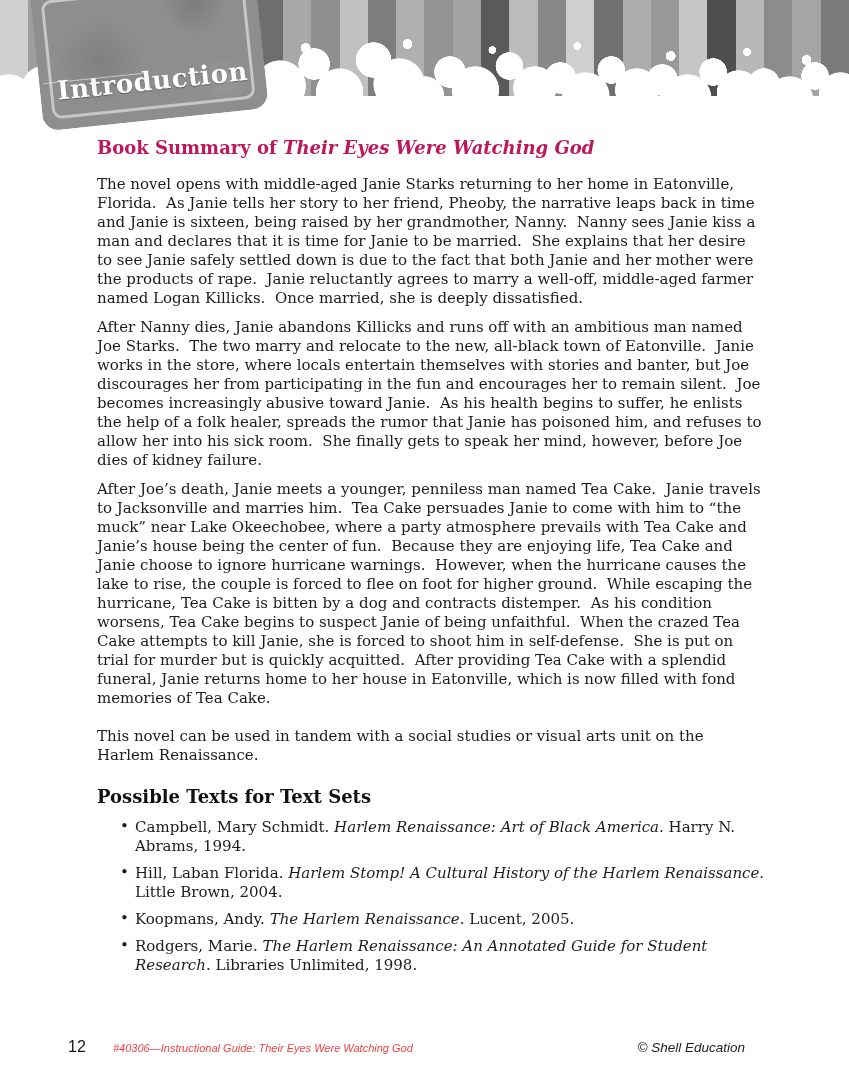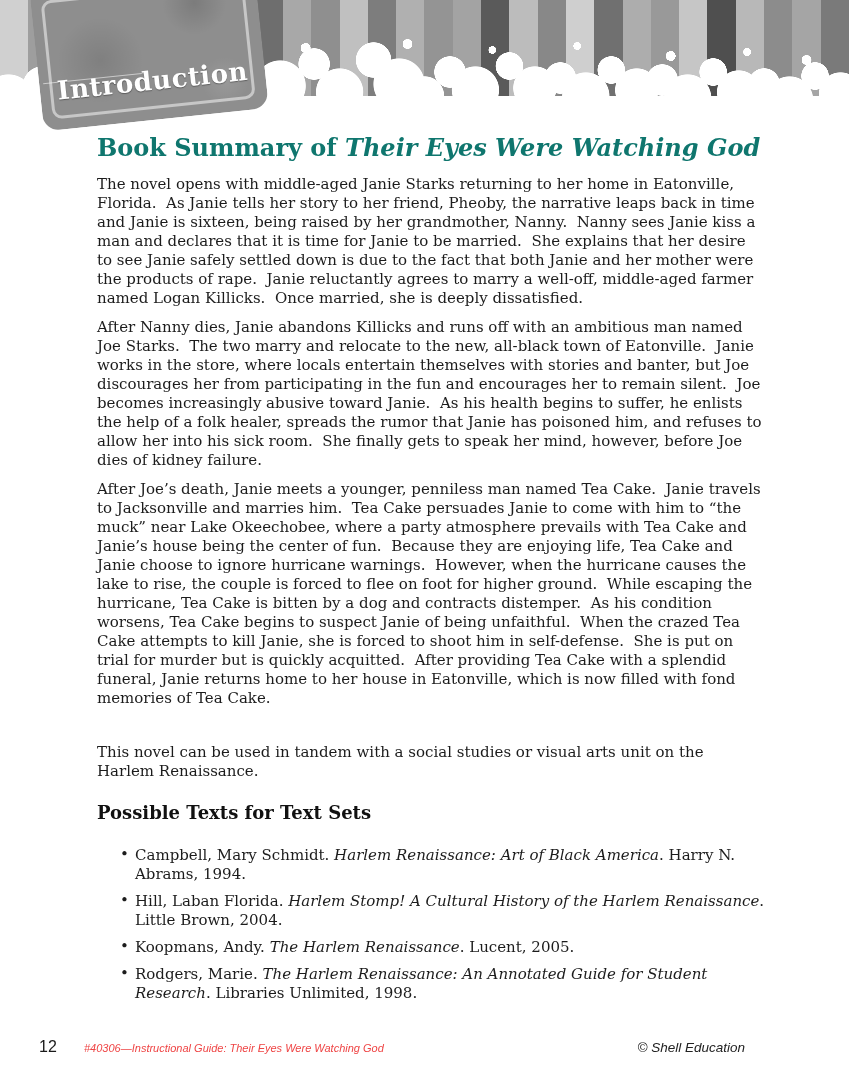--- a/index.html
+++ b/index.html
@@ -50,7 +50,7 @@
   .content{position:absolute;left:97px;top:134px;width:668px;z-index:3;}
   h1{
     margin:0 0 13px 0;
-    font-size:24px;line-height:28px;font-weight:bold;color:#0f766e;
+    font-size:18px;line-height:28px;font-weight:bold;color:#be185d;
   }
   h1 .book{font-style:italic;}
   p.body-text{

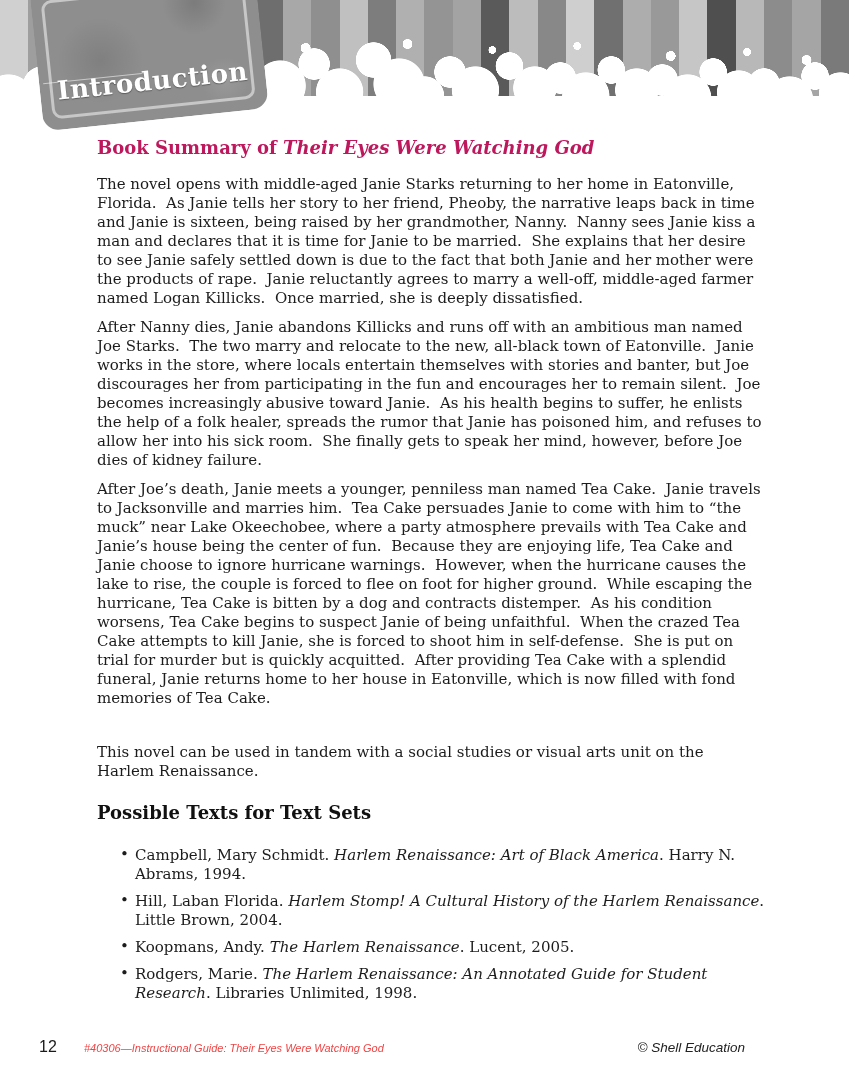--- a/index.html
+++ b/index.html
@@ -58,7 +58,7 @@
     font-size:15px;line-height:19px;
     white-space:pre-wrap;
   }
-  p.last-summary{margin-bottom:35px;}
+  p.last-summary{margin-bottom:19px;}
   .section-heading{
     margin:0 0 7px 0;
     font-size:19px;line-height:23px;font-weight:bold;color:#111;

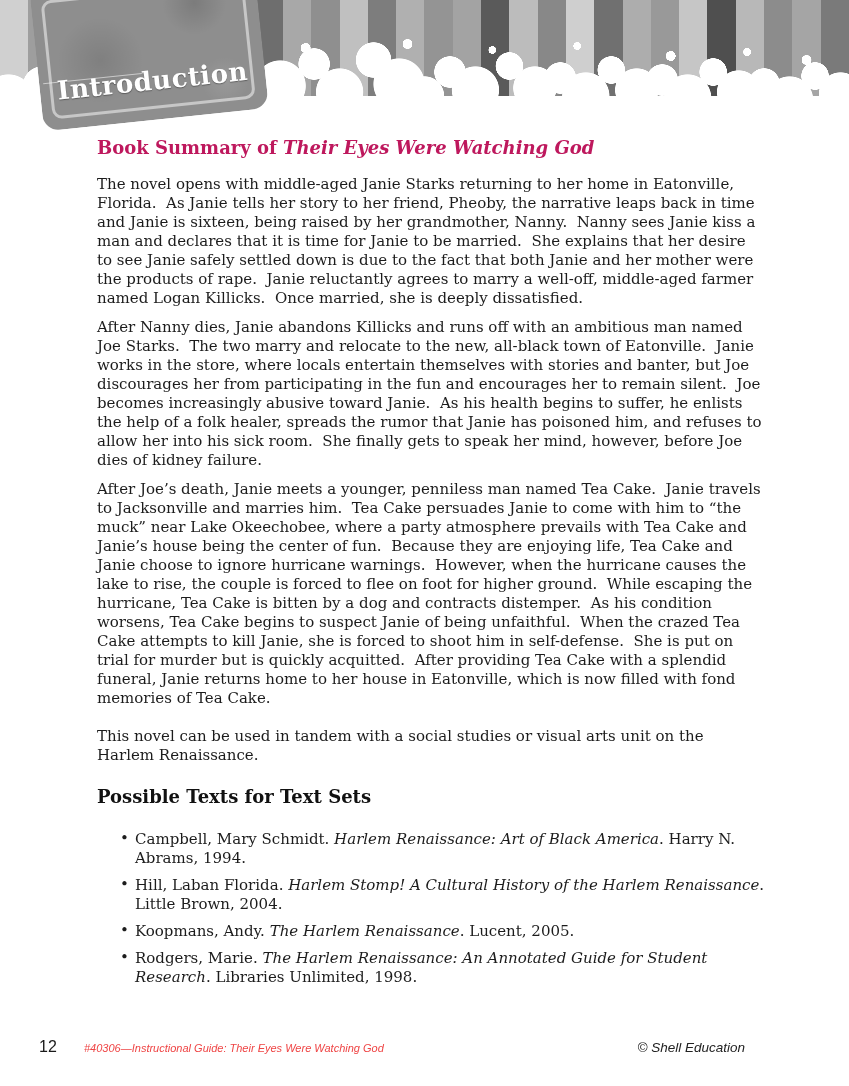--- a/index.html
+++ b/index.html
@@ -63,7 +63,7 @@
     margin:0 0 7px 0;
     font-size:19px;line-height:23px;font-weight:bold;color:#111;
   }
-  .section-heading.small{font-size:18px;margin-bottom:22px;}
+  .section-heading.small{font-size:18px;margin-bottom:10px;}
   p.cross-text{margin:0 0 20px 0;}
 
   ul.bib{list-style:none;margin:2px 0 0 0;padding:0;}

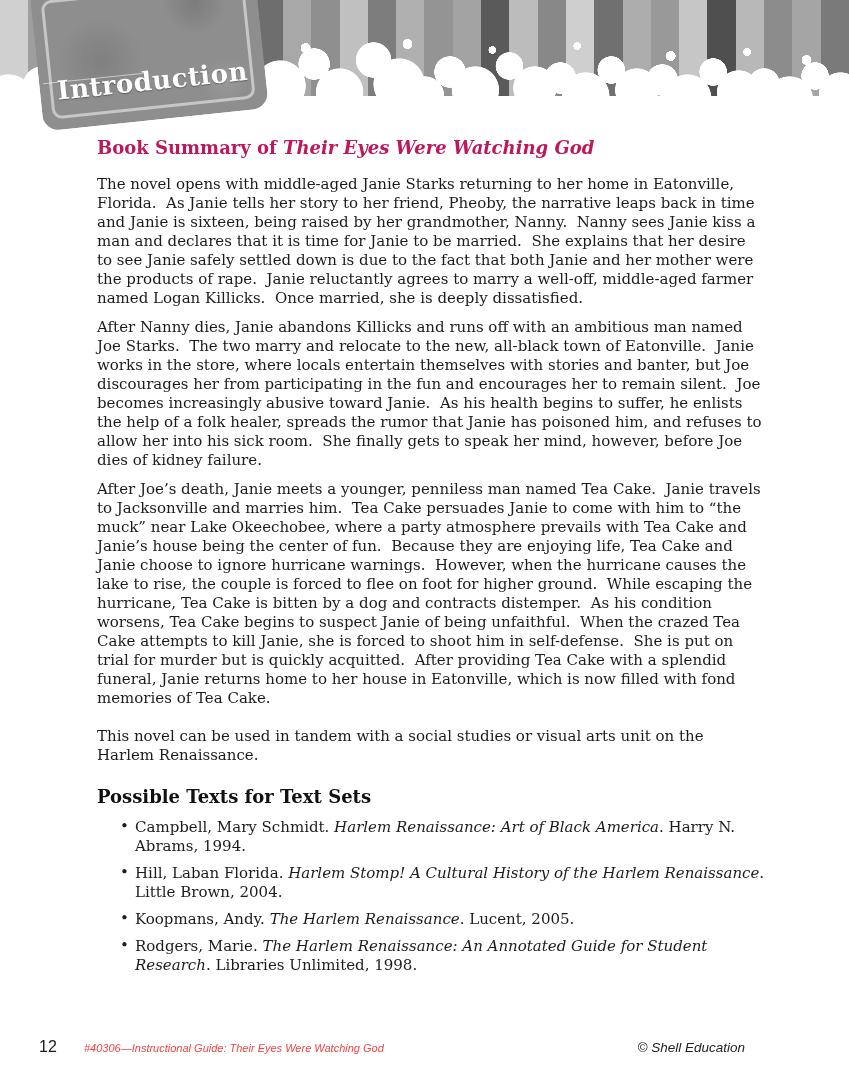--- a/index.html
+++ b/index.html
@@ -81,7 +81,7 @@
 
   
   .footer{
-    position:absolute;left:39px;right:104px;top:1024px;height:20px;
+    position:absolute;left:68px;right:104px;top:1024px;height:20px;
     display:flex;align-items:baseline;z-index:3;justify-content:flex-end;
   }
   .page-number{

